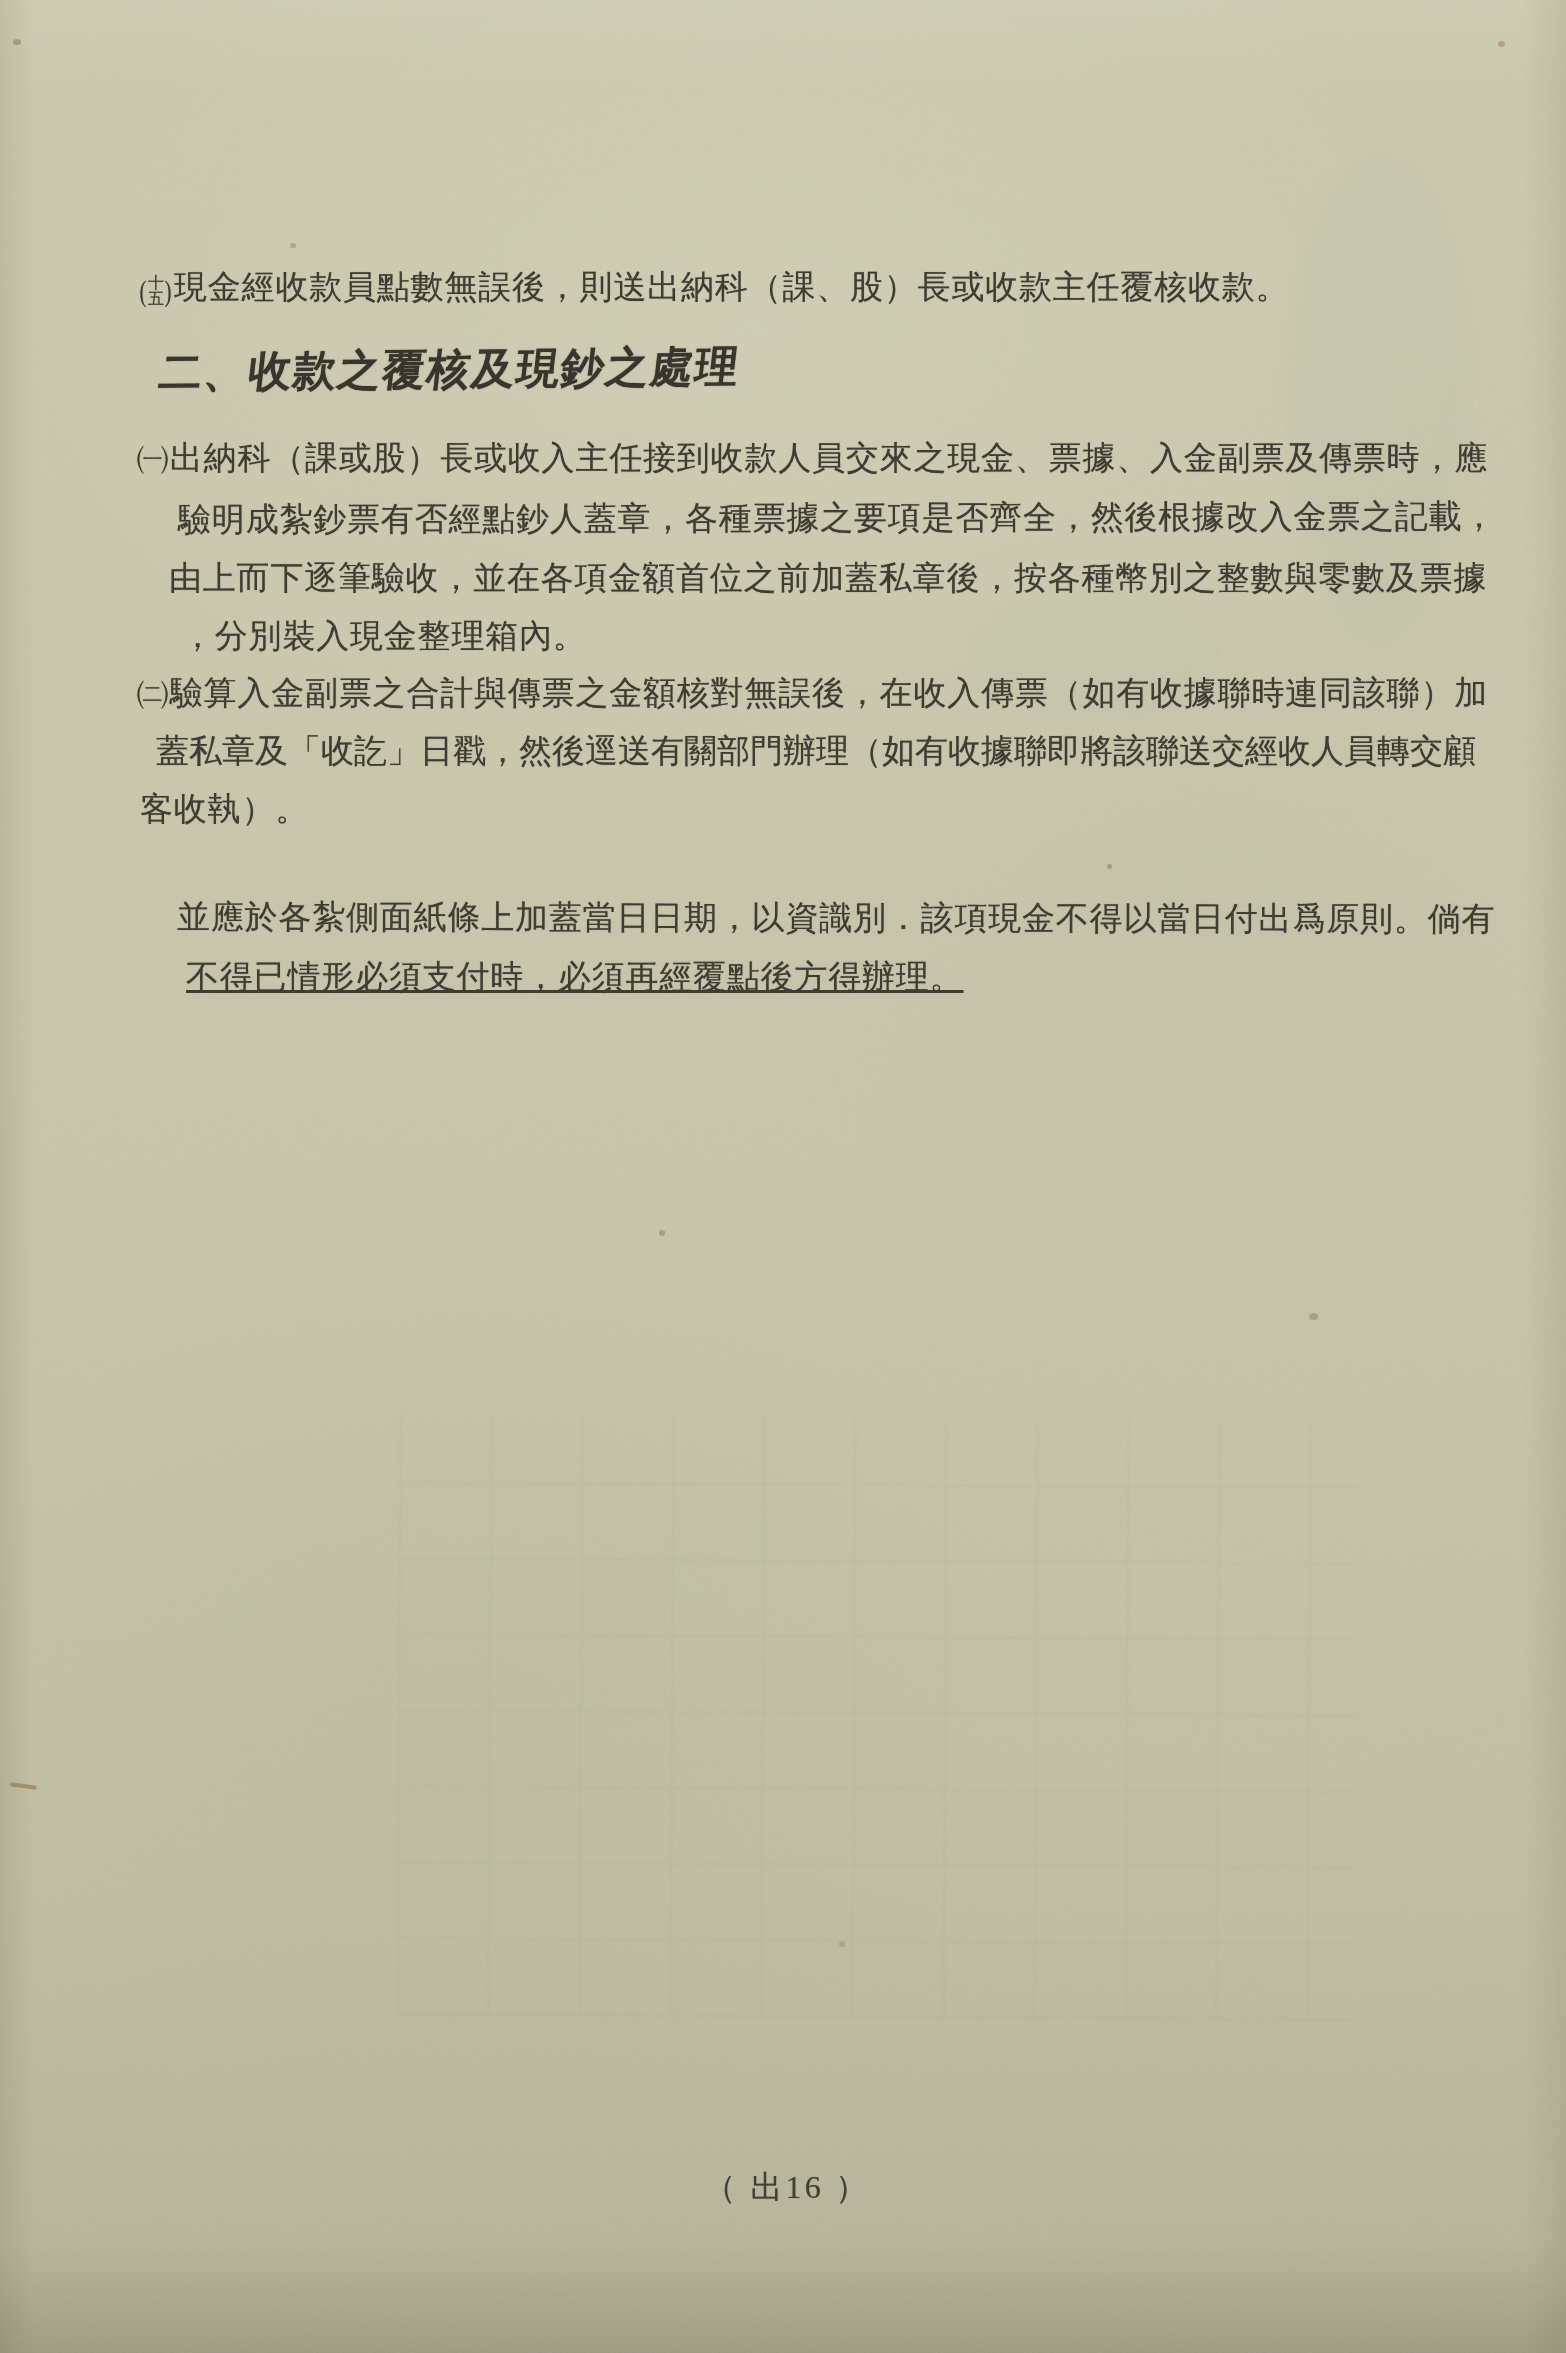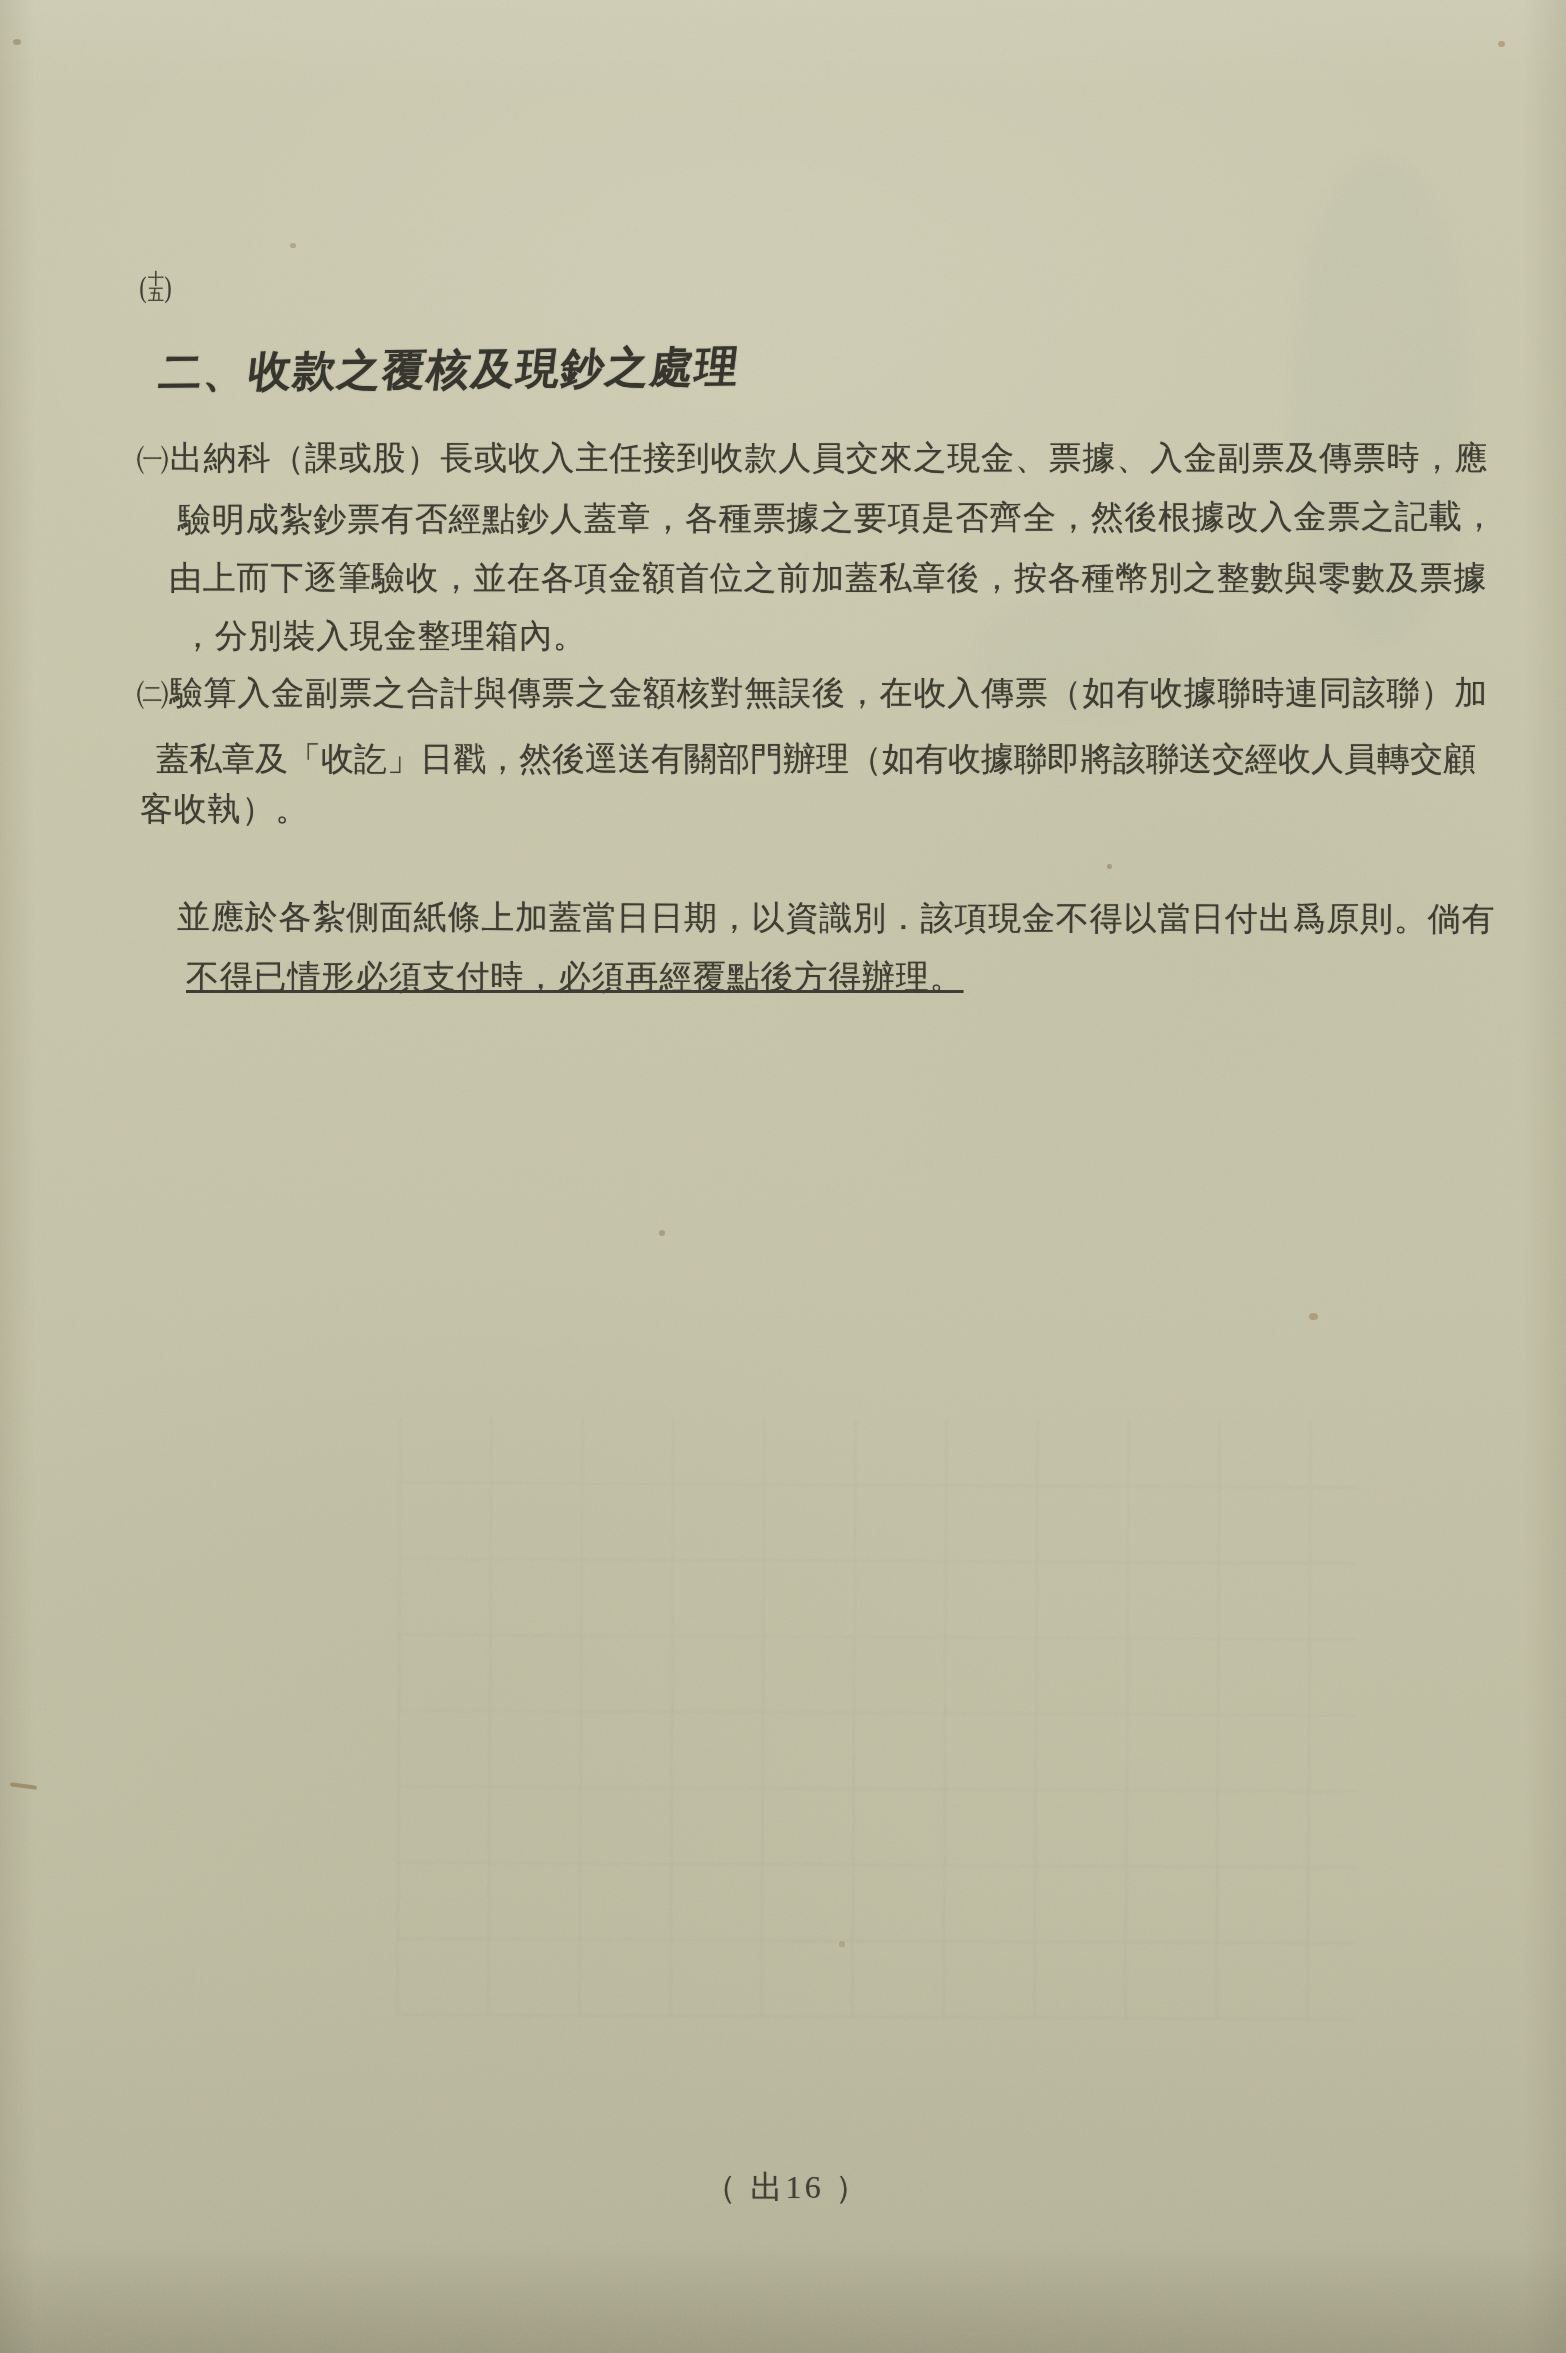--- a/index.html
+++ b/index.html
@@ -71,7 +71,7 @@
           <span>五</span>
         </span>
         <span class="paren">)</span>
-      </span>
+      </span><span>現金經收款員點數無誤後，則送出納科（課、股）長或收款主任覆核收款。</span>
   </div>
 
   <div class="txt heading" style="left:156px;top:344px;">二、收款之覆核及現鈔之處理</div>

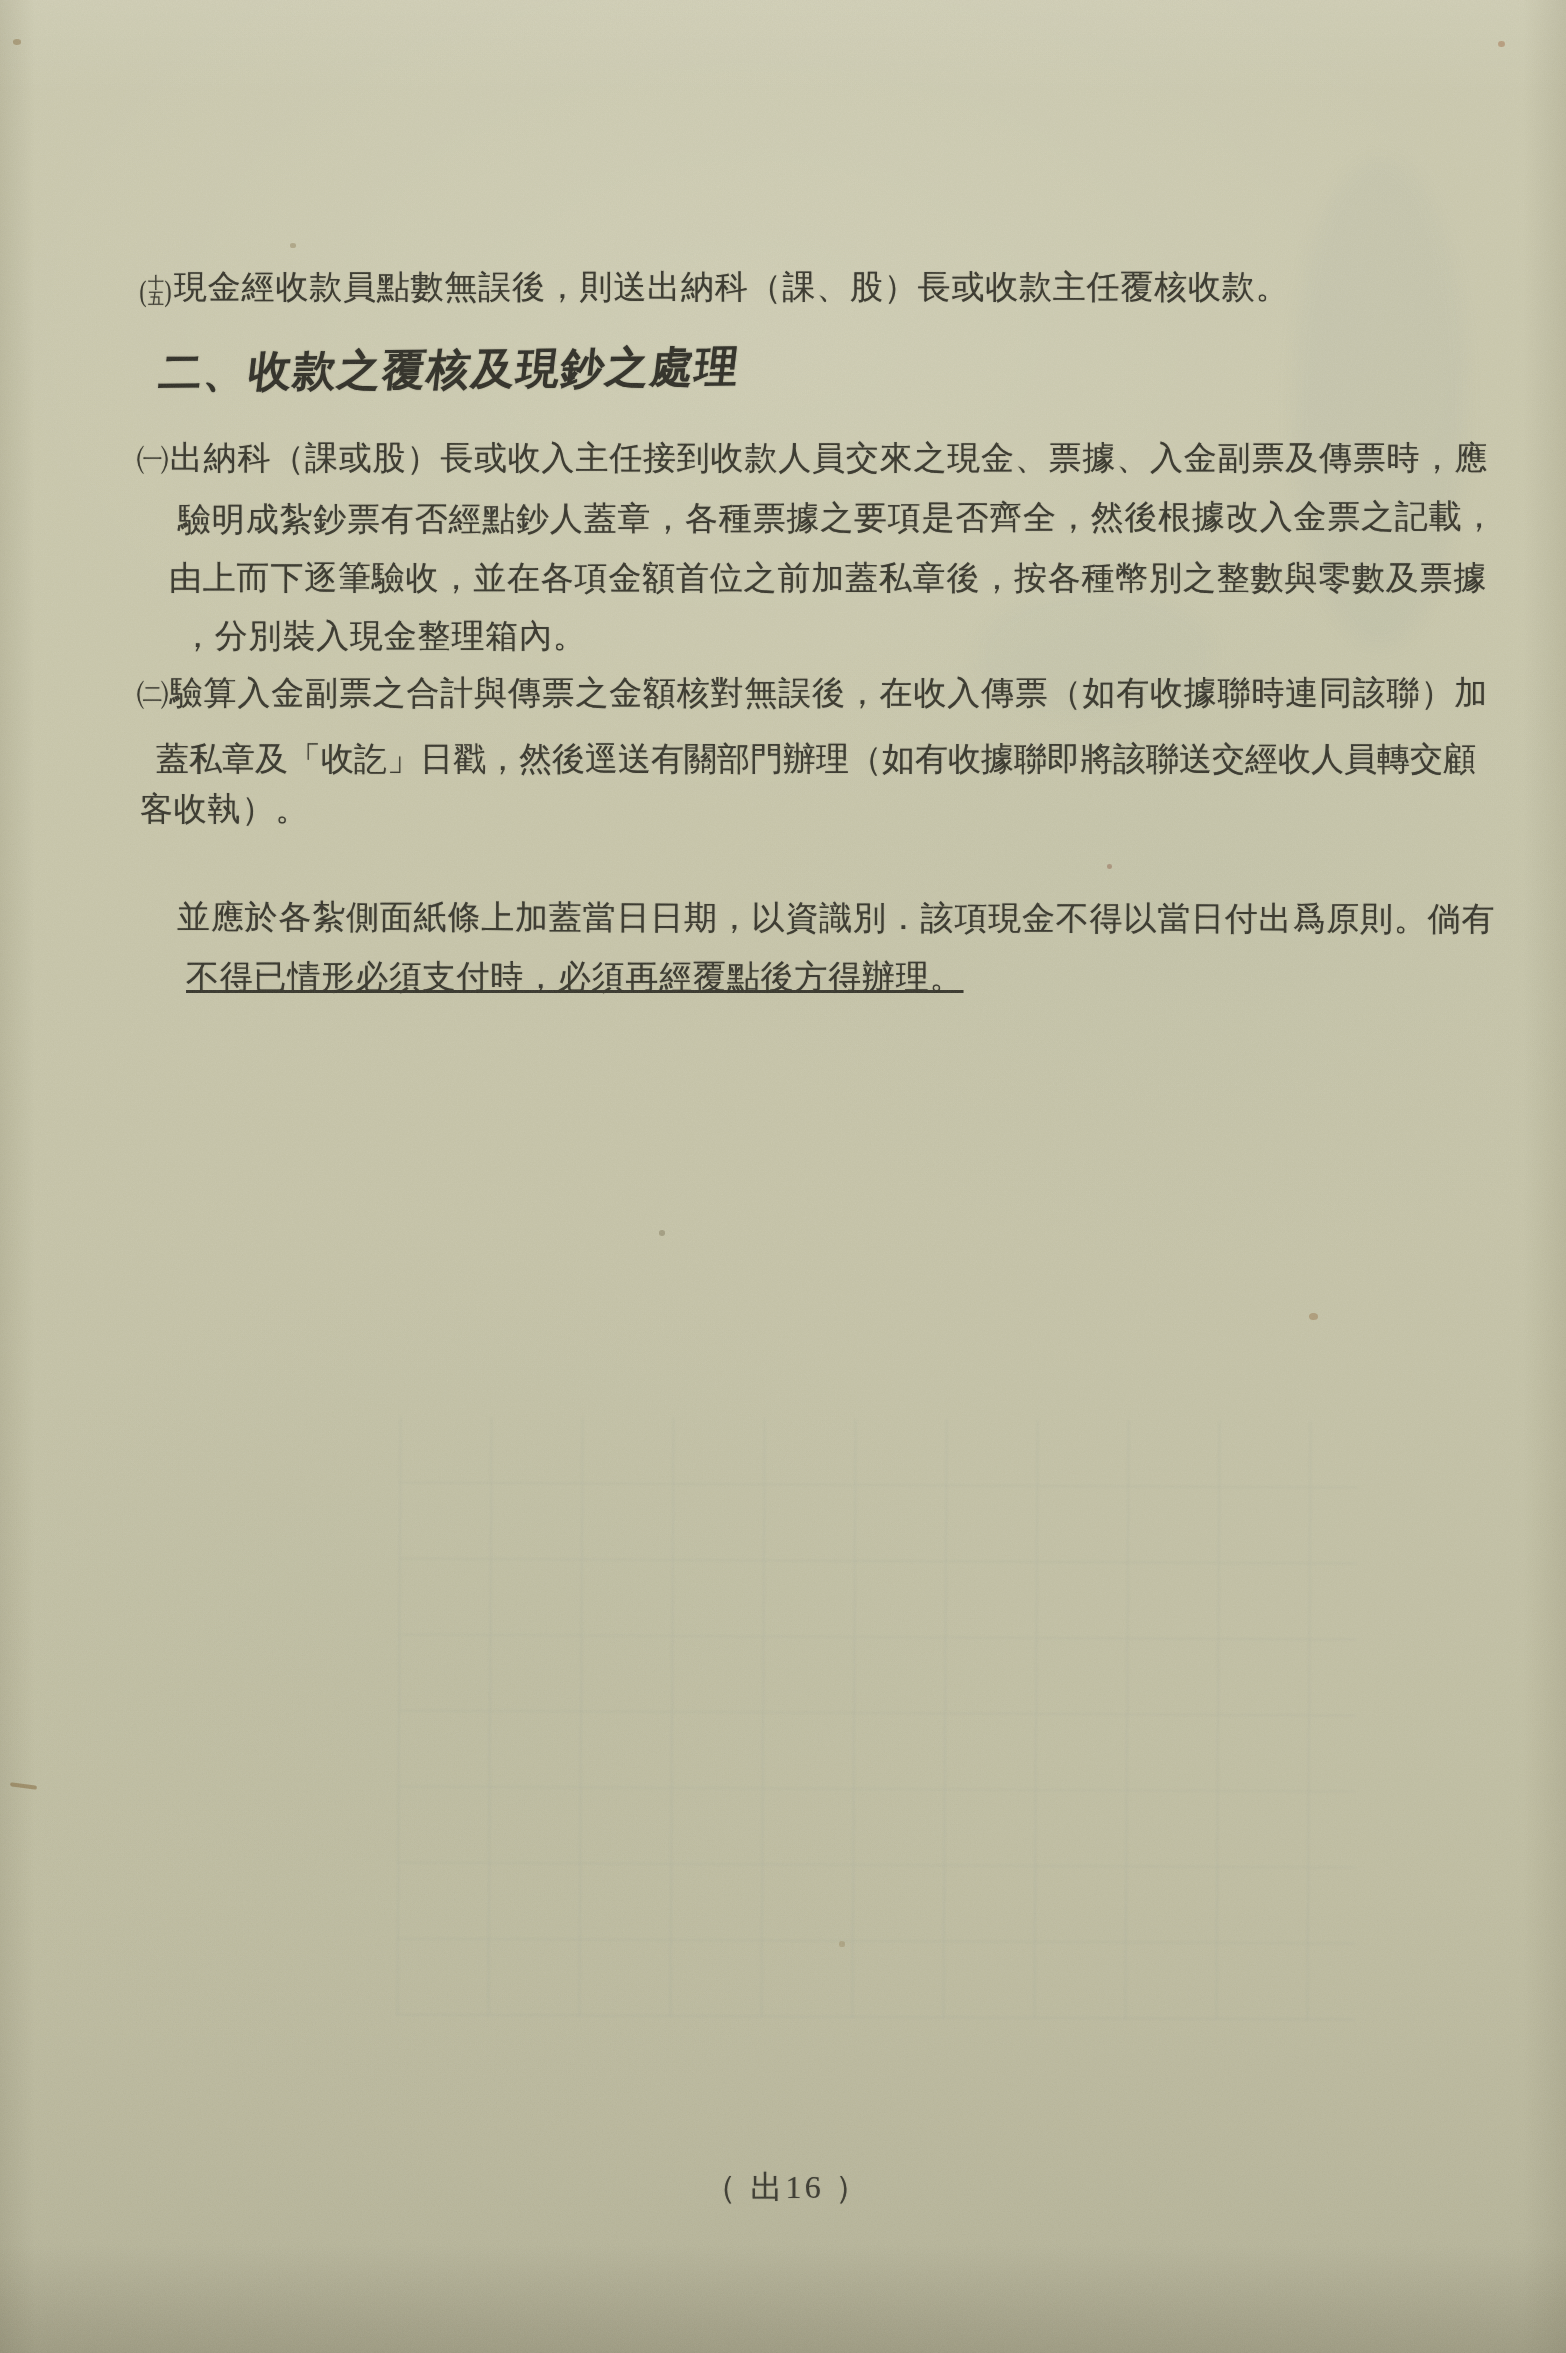--- a/index.html
+++ b/index.html
@@ -86,7 +86,7 @@
   <div class="txt body-line" style="left:136px;top:671px;font-family:Liberation Mono, monospace;">
     <span class="marker">㈡</span><span>驗算入金副票之合計與傳票之金額核對無誤後，在收入傳票（如有收據聯時連同該聯）加</span>
   </div>
-  <div class="txt body-line" style="left:156px;top:729px;letter-spacing:0px;margin-top:8px;">蓋私章及「收訖」日戳，然後逕送有關部門辦理（如有收據聯即將該聯送交經收人員轉交顧</div>
+  <div class="txt body-line" style="left:156px;top:729px;letter-spacing:0px;">蓋私章及「收訖」日戳，然後逕送有關部門辦理（如有收據聯即將該聯送交經收人員轉交顧</div>
   <div class="txt body-line" style="left:140px;top:787px;font-family:Liberation Serif, serif;">客收執）。</div>
 
   <div class="txt body-line" style="left:177px;top:896px;transform:rotate(0.1deg);">並應於各紮側面紙條上加蓋當日日期，以資識別．該項現金不得以當日付出爲原則。倘有</div>

